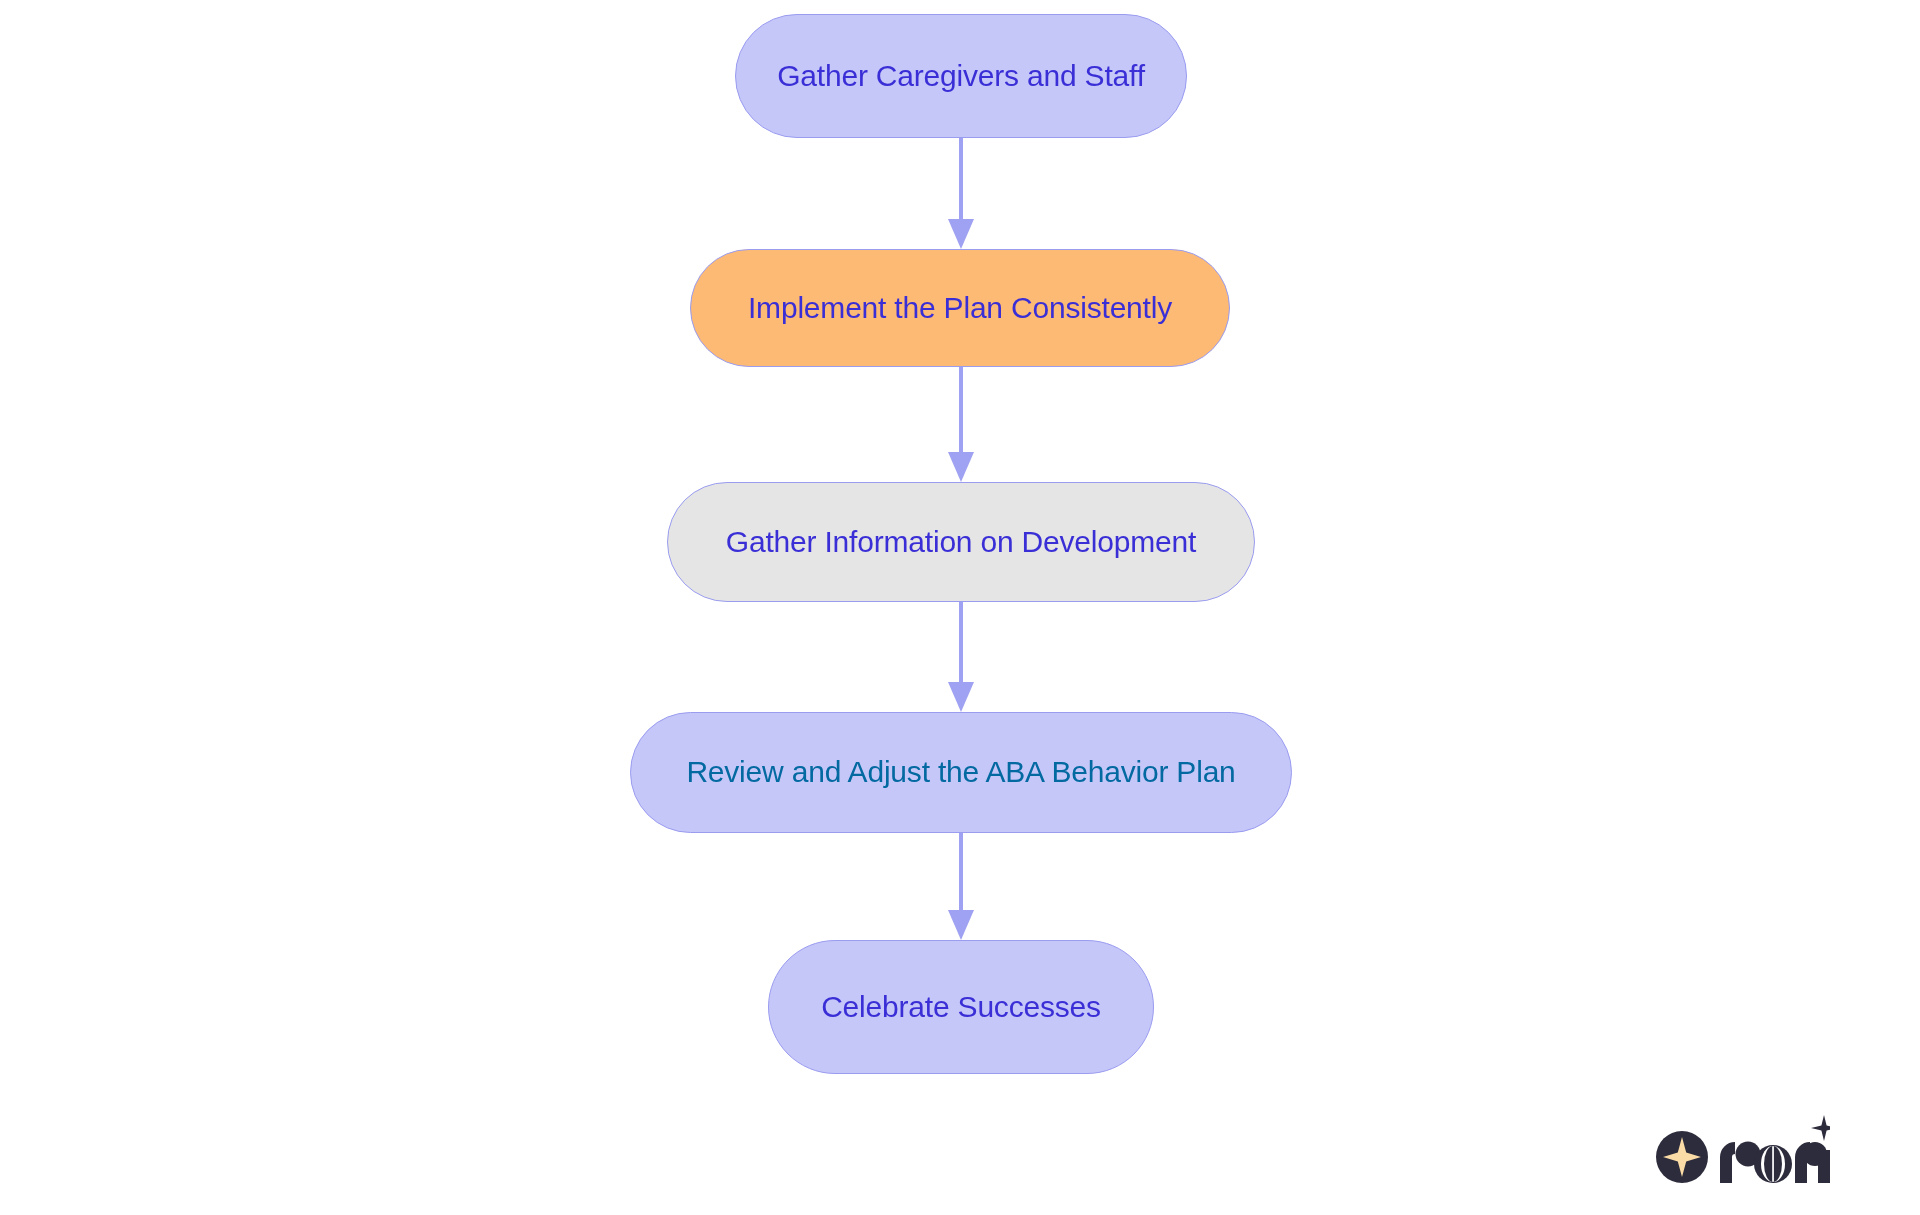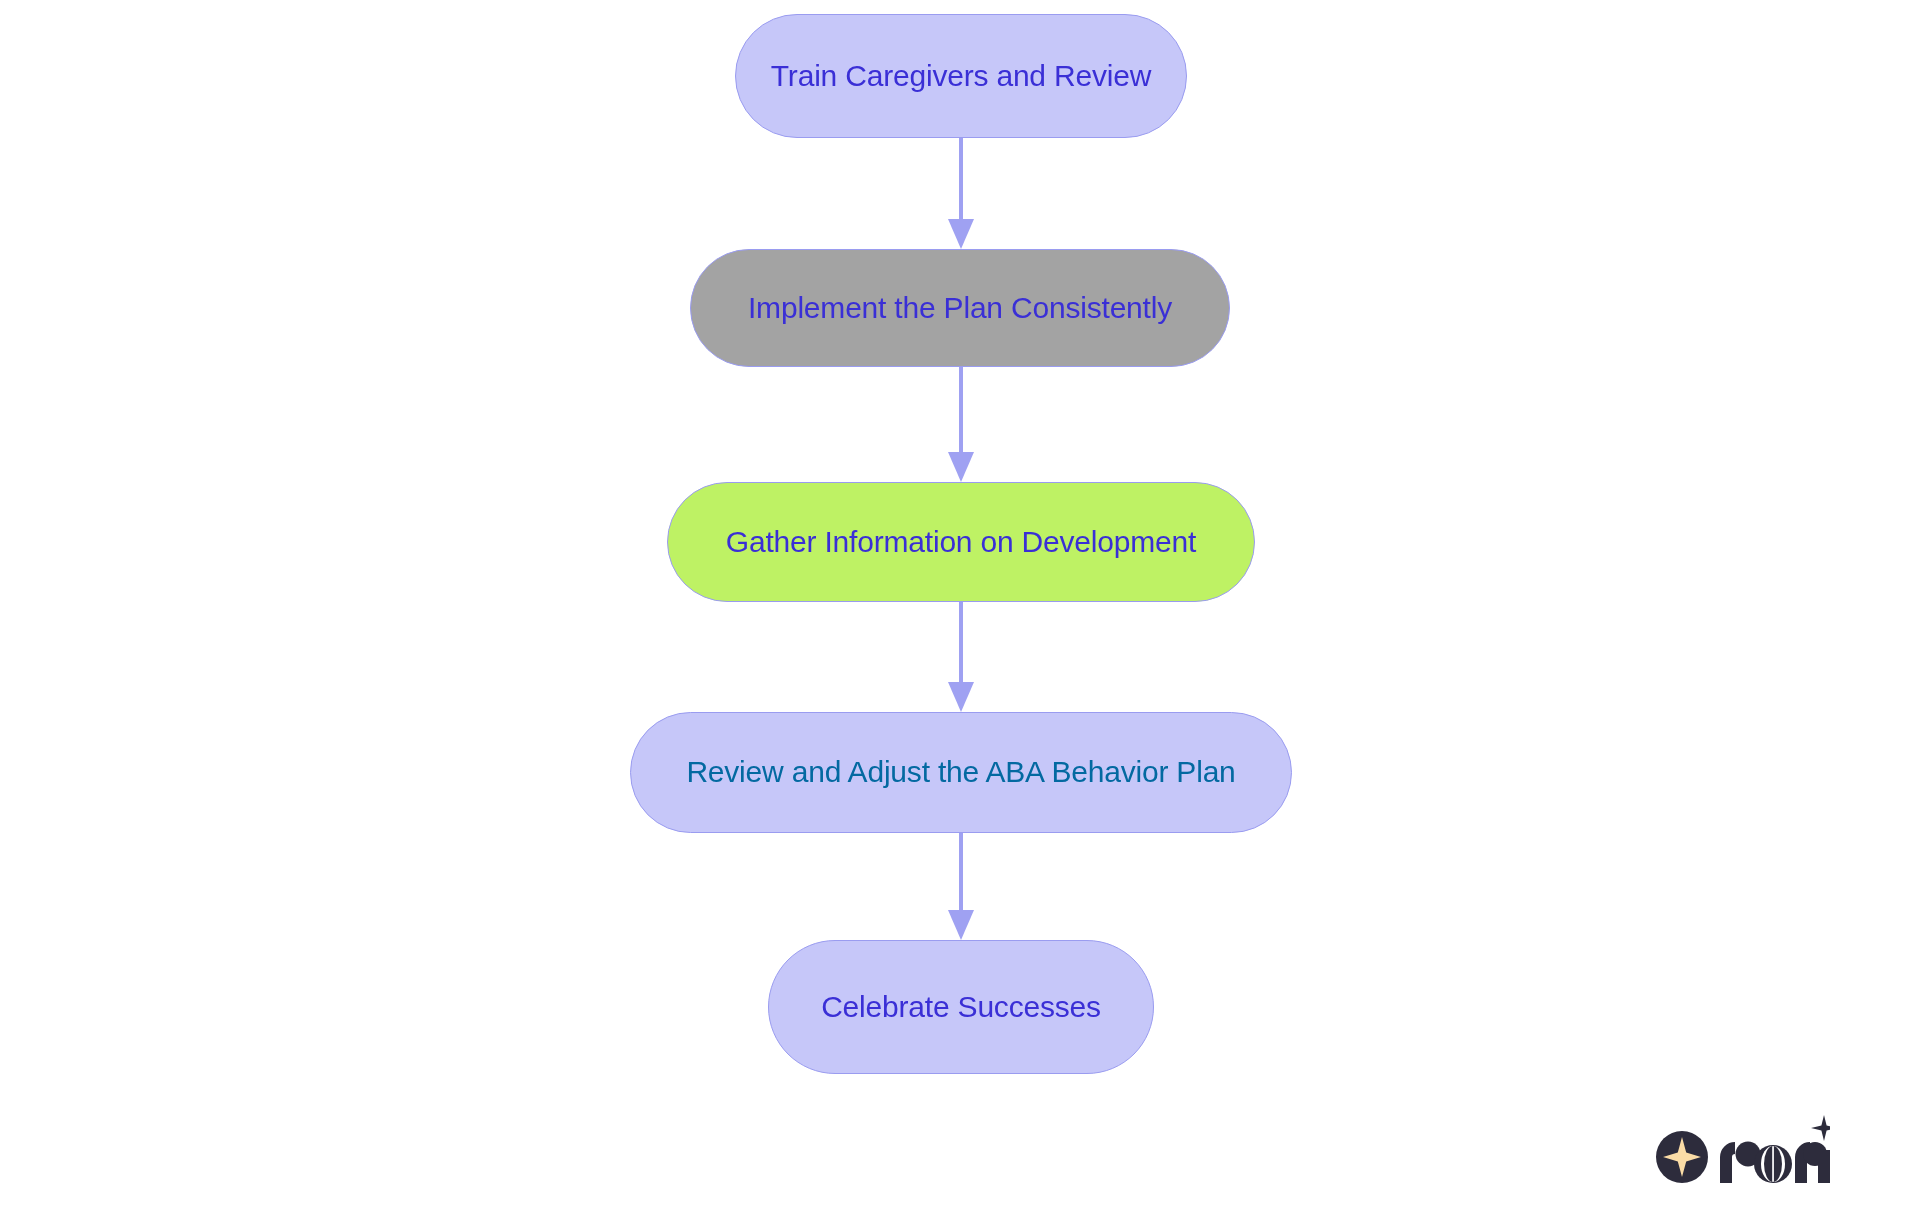--- a/index.html
+++ b/index.html
@@ -88,7 +88,7 @@
     </svg>
 
   <div class="flow-node" style="left: 735px; top: 14px; width: 452px; height: 124px; background: rgb(198, 199, 249); border-color: rgb(154, 156, 240);">
-    <span class="flow-node-label" style="color: rgb(58, 47, 214);">Train Caregivers and Review</span>
+    <span class="flow-node-label" style="color: rgb(58, 47, 214);">Gather Caregivers and Staff</span>
   </div>
 
   <div class="flow-node" style="left: 690px; top: 249px; width: 540px; height: 118px; background: #a3a3a3; border-color: rgb(154, 156, 240);">

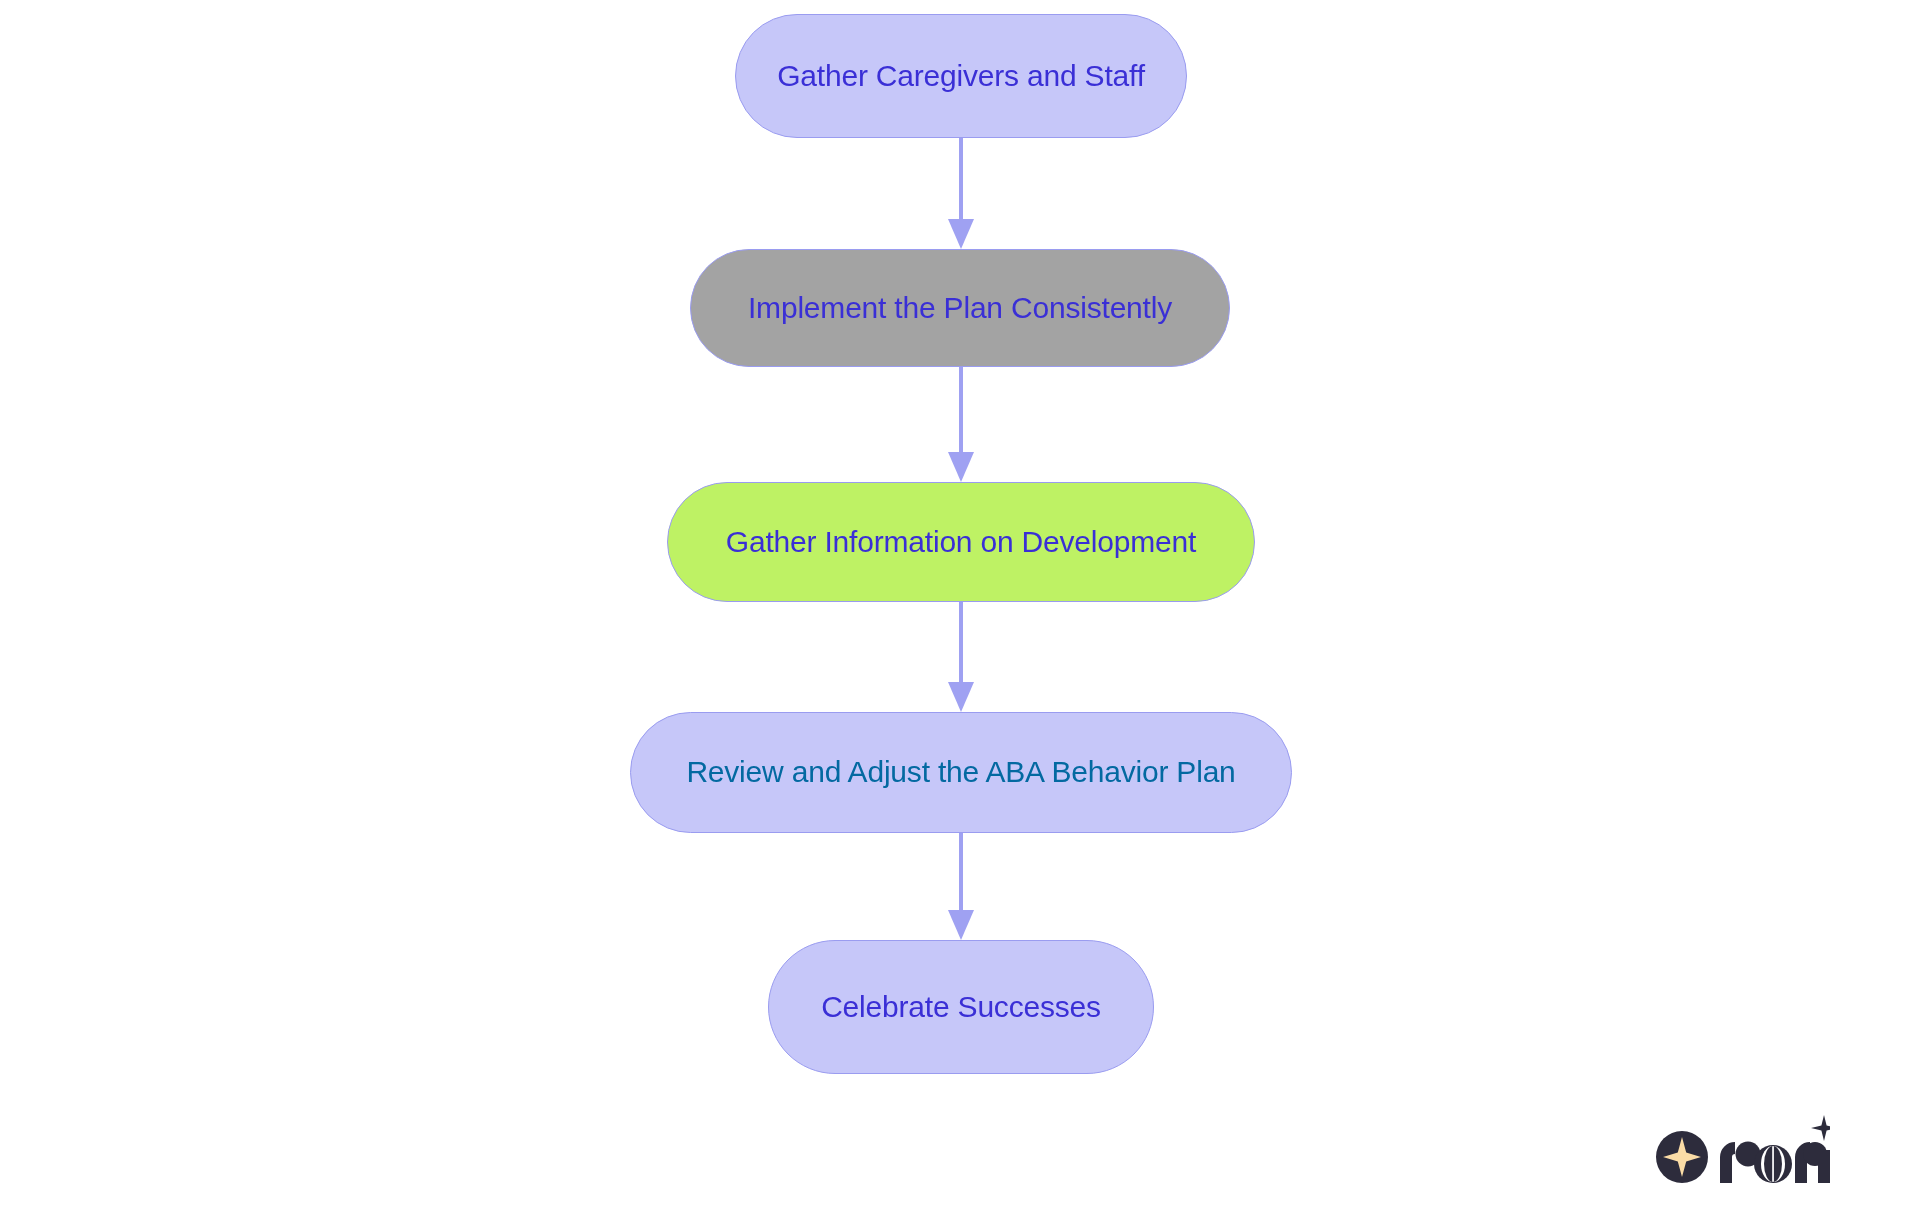--- a/index.html
+++ b/index.html
@@ -91,7 +91,7 @@
     <span class="flow-node-label" style="color: rgb(58, 47, 214);">Gather Caregivers and Staff</span>
   </div>
 
-  <div class="flow-node" style="left: 690px; top: 249px; width: 540px; height: 118px; background: #a3a3a3; border-color: rgb(154, 156, 240);">
+  <div class="flow-node" style="left: 690px; top: 249px; width: 540px; height: 118px; background: #fdba74; border-color: rgb(154, 156, 240);">
     <span class="flow-node-label" style="color: rgb(58, 47, 214);">Implement the Plan Consistently</span>
   </div>
 

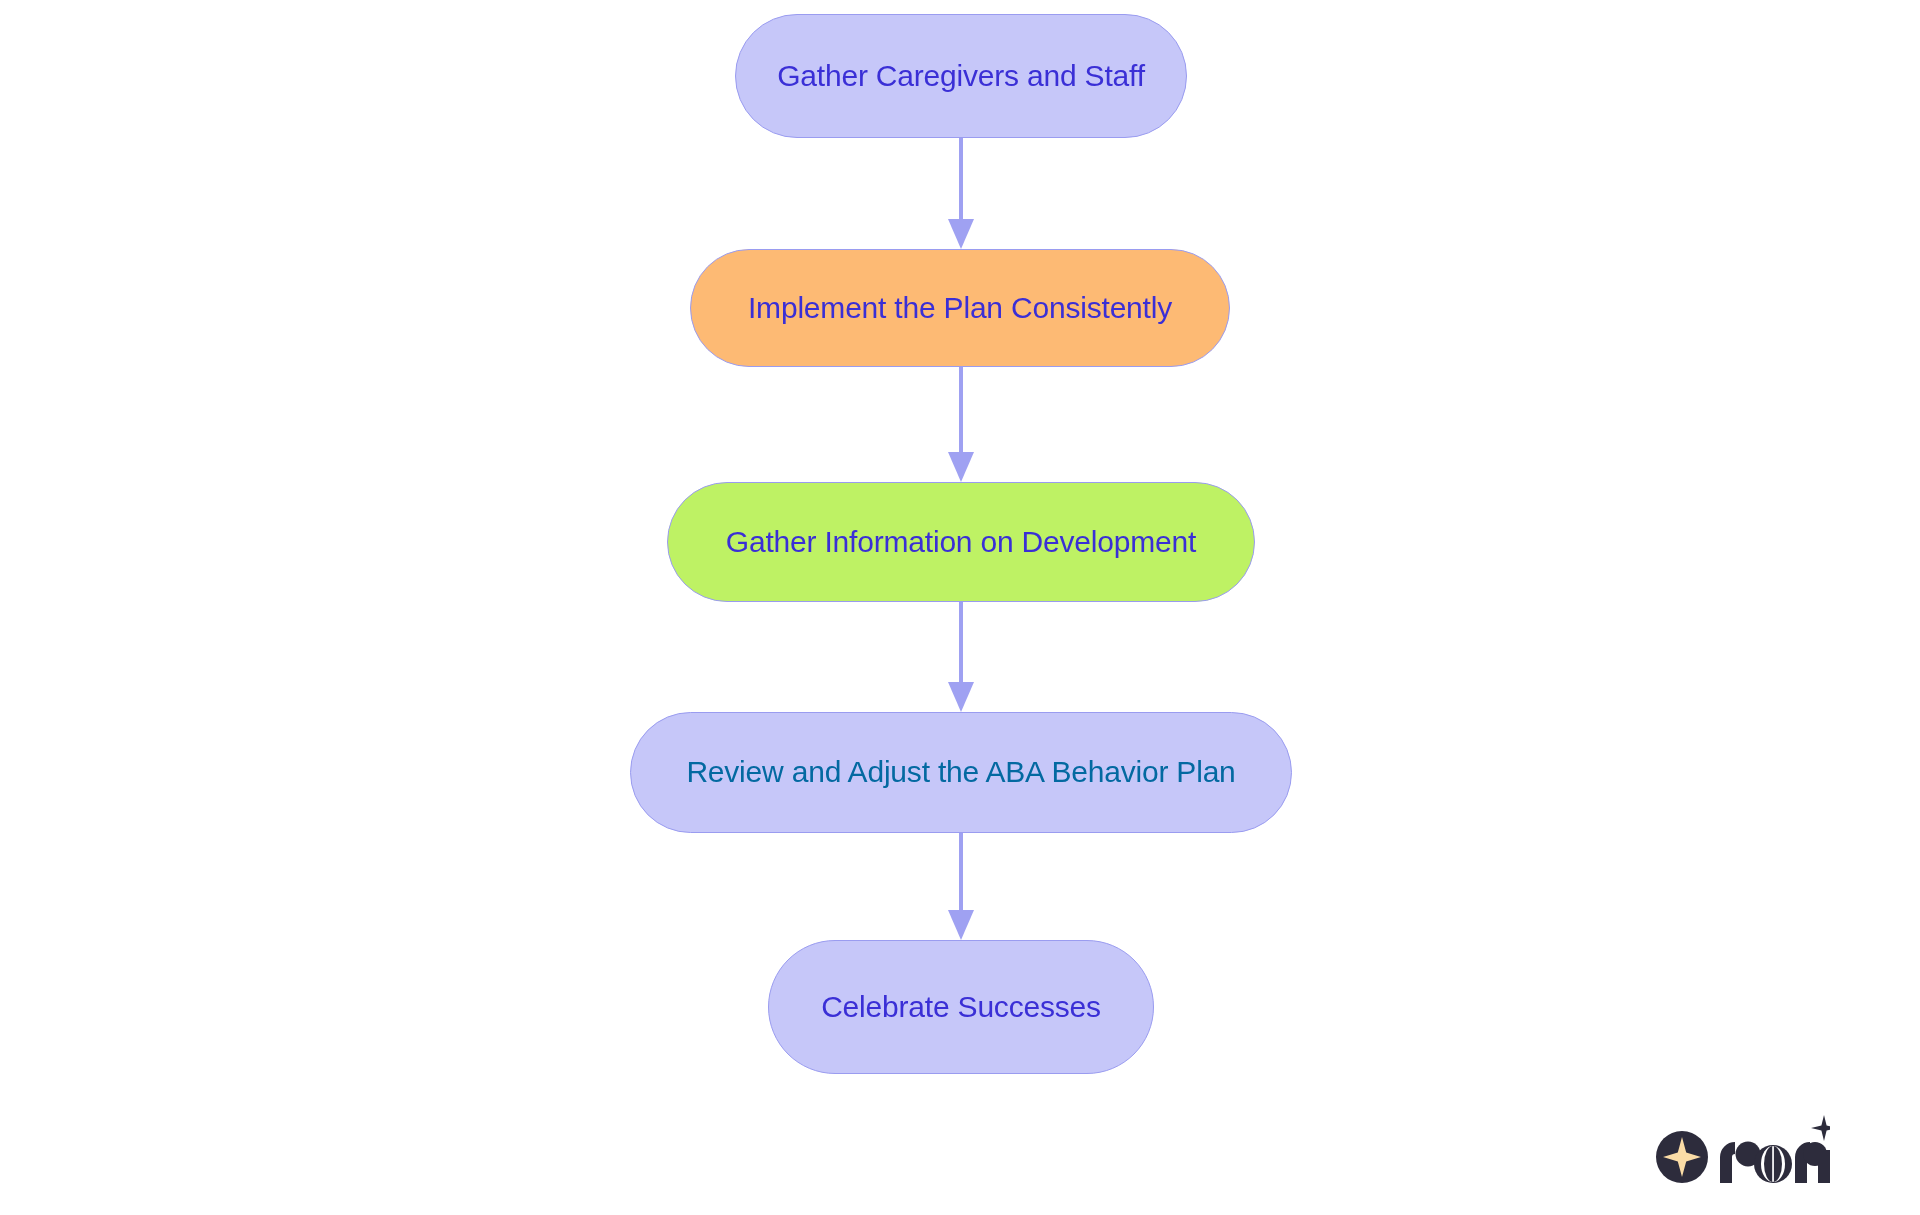--- a/index.html
+++ b/index.html
@@ -95,7 +95,7 @@
     <span class="flow-node-label" style="color: rgb(58, 47, 214);">Implement the Plan Consistently</span>
   </div>
 
-  <div class="flow-node" style="left: 667px; top: 482px; width: 588px; height: 120px; background: #bef264; border-color: rgb(154, 156, 240);">
+  <div class="flow-node" style="left: 667px; top: 482px; width: 588px; height: 120px; background: #e5e5e5; border-color: rgb(154, 156, 240);">
     <span class="flow-node-label" style="color: rgb(58, 47, 214);">Gather Information on Development</span>
   </div>
 

